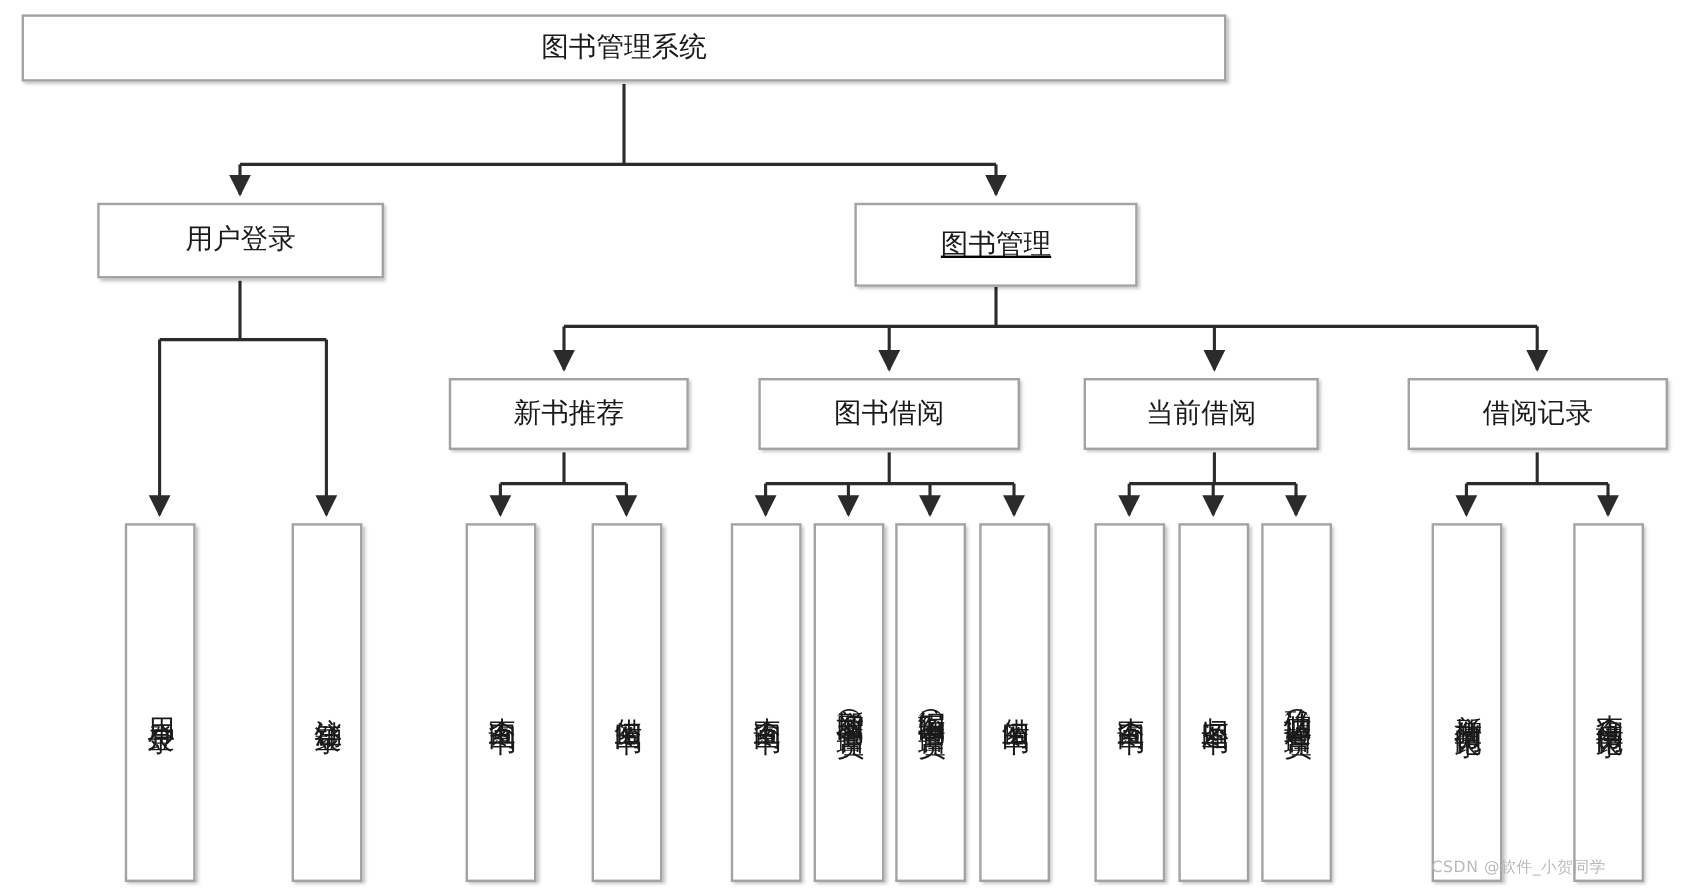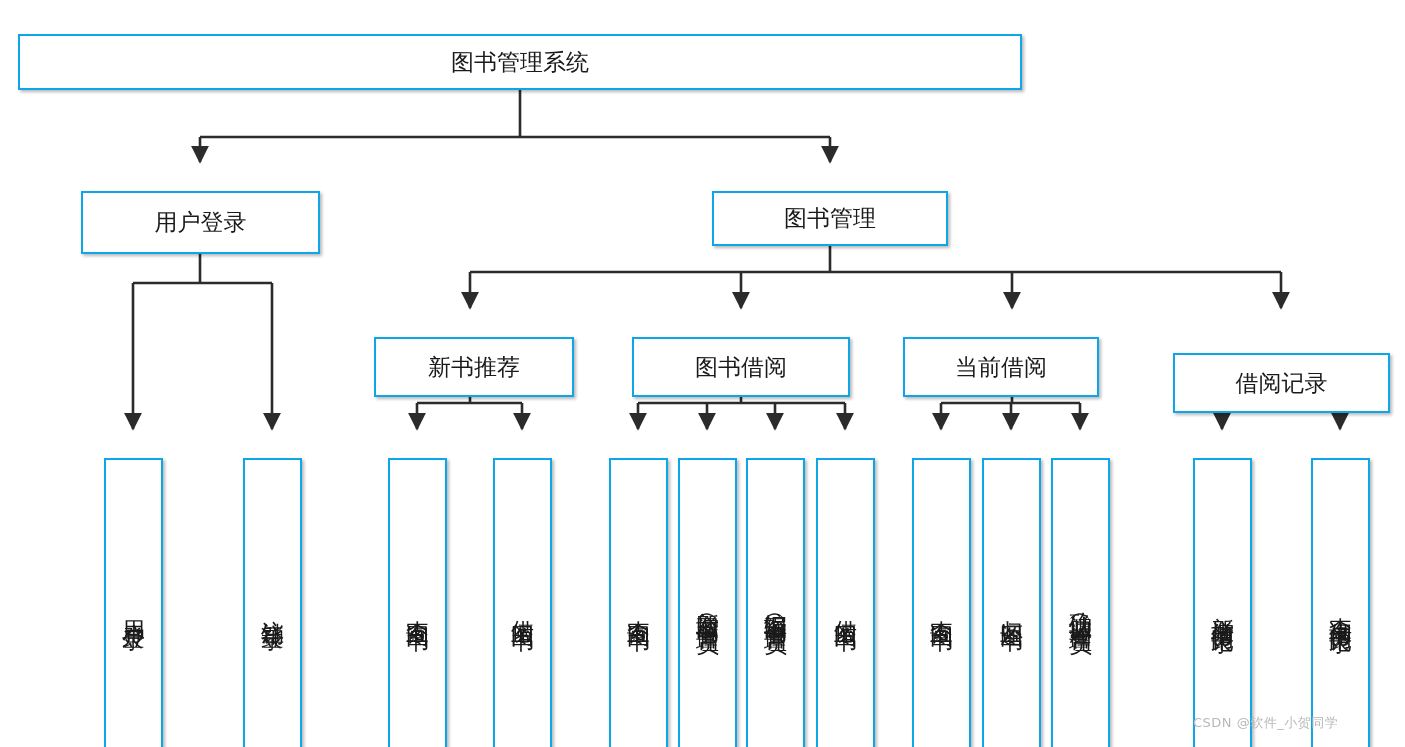--- a/index.html
+++ b/index.html
@@ -29,13 +29,12 @@
   .node {
     position: absolute;
     box-sizing: border-box;
-    border: 2px solid #0ea5e9;
+    border: 2px solid #a3a3a3;
     background: #ffffff;
     display: flex;
     align-items: center;
     justify-content: center;
     box-shadow: 2px 2px 3px rgba(0,0,0,0.28);
-    margin-top: 22px;
   }
   .node .label {
     color: #1a1a1a;

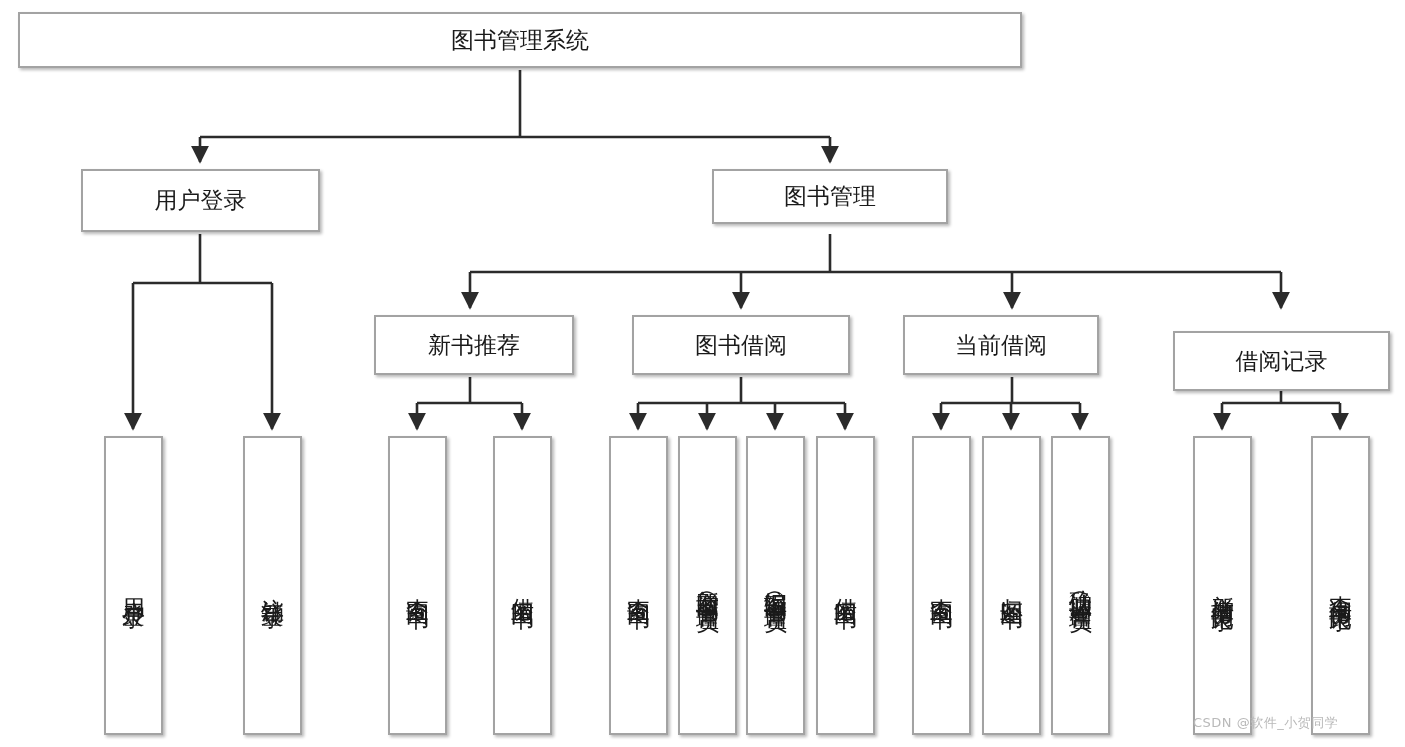--- a/index.html
+++ b/index.html
@@ -129,7 +129,7 @@
   <div class="node horizontal" style="left:81px; top:169px; width:239px; height:63px;">
     <span class="label">用户登录</span>
   </div>
-  <div class="node horizontal" style="left:712px; top:169px; width:236px; height:55px;">
+  <div class="node horizontal" style="left:712px; top:169px; width:236px; height:70px;text-decoration:underline;">
     <span class="label">图书管理</span>
   </div>
 

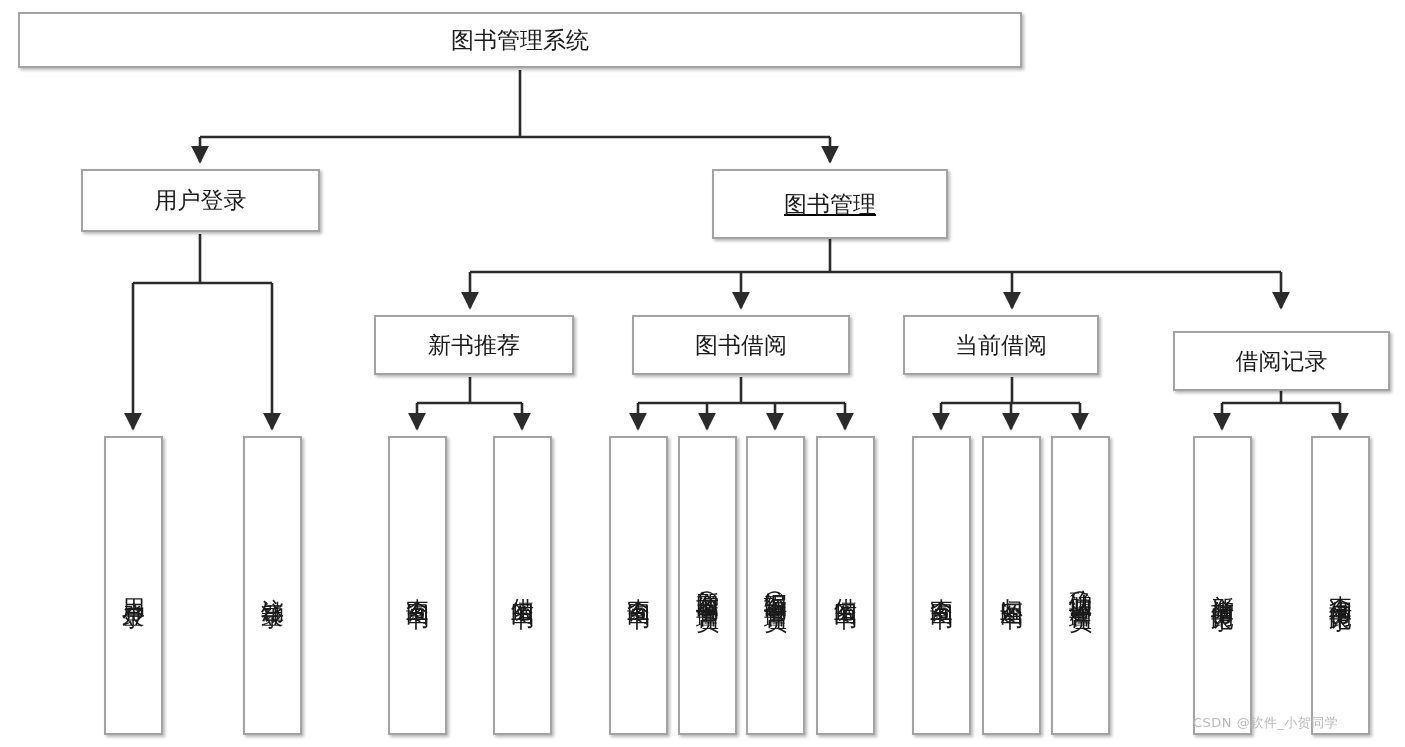--- a/index.html
+++ b/index.html
@@ -142,7 +142,7 @@
   <div class="node horizontal" style="left:903px; top:315px; width:196px; height:60px;">
     <span class="label">当前借阅</span>
   </div>
-  <div class="node horizontal" style="left:1173px; top:331px; width:217px; height:60px;align-items:center;">
+  <div class="node horizontal" style="left:1173px; top:315px; width:217px; height:60px;align-items:center;">
     <span class="label">借阅记录</span>
   </div>
 

